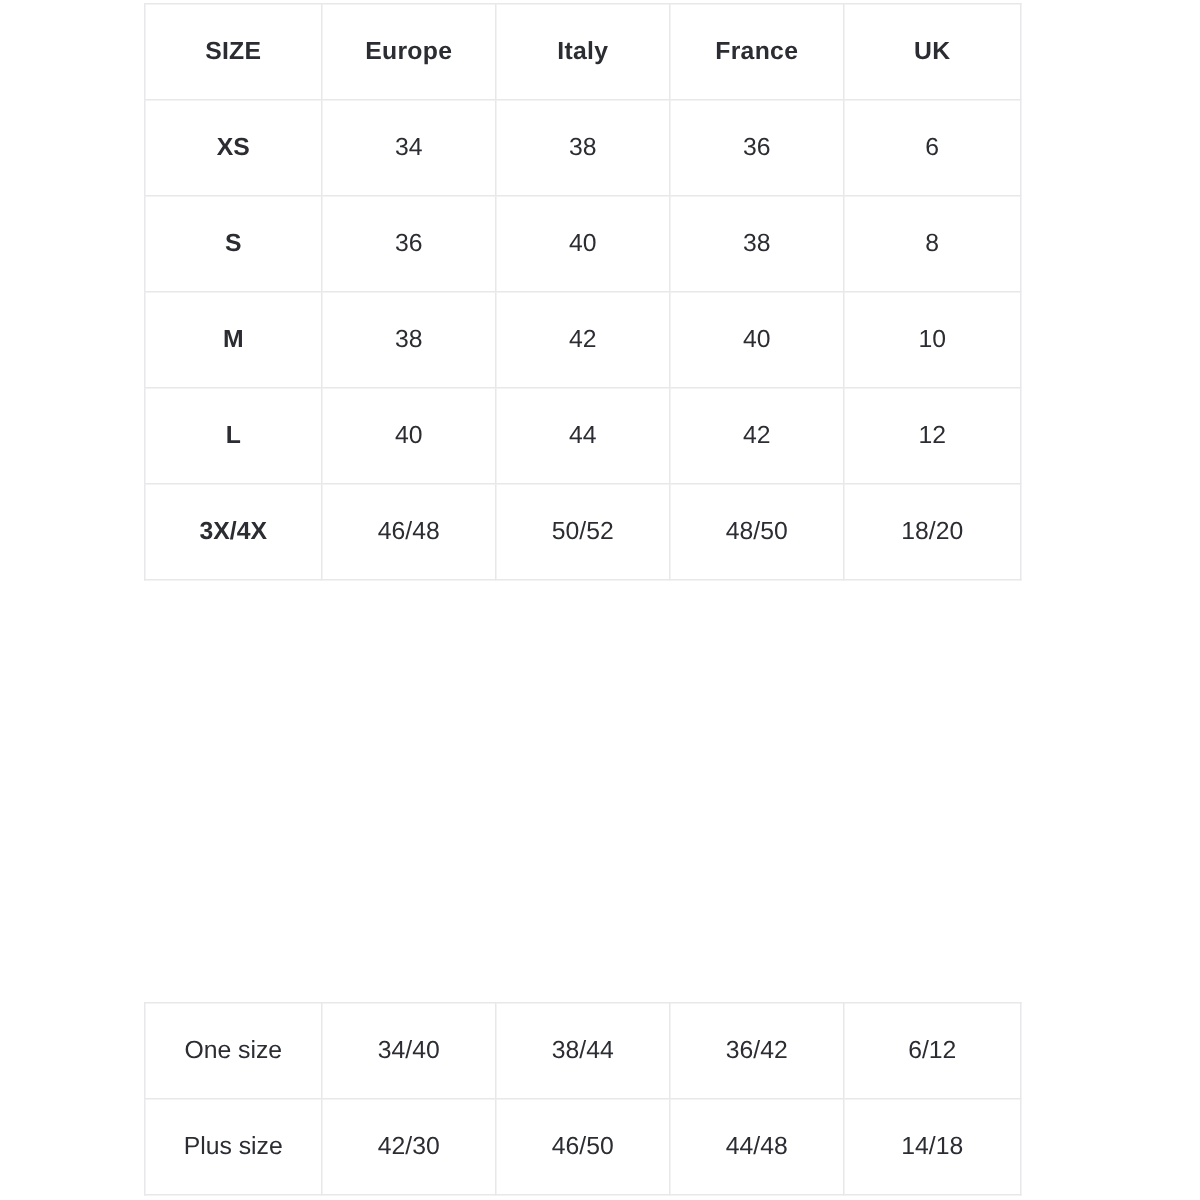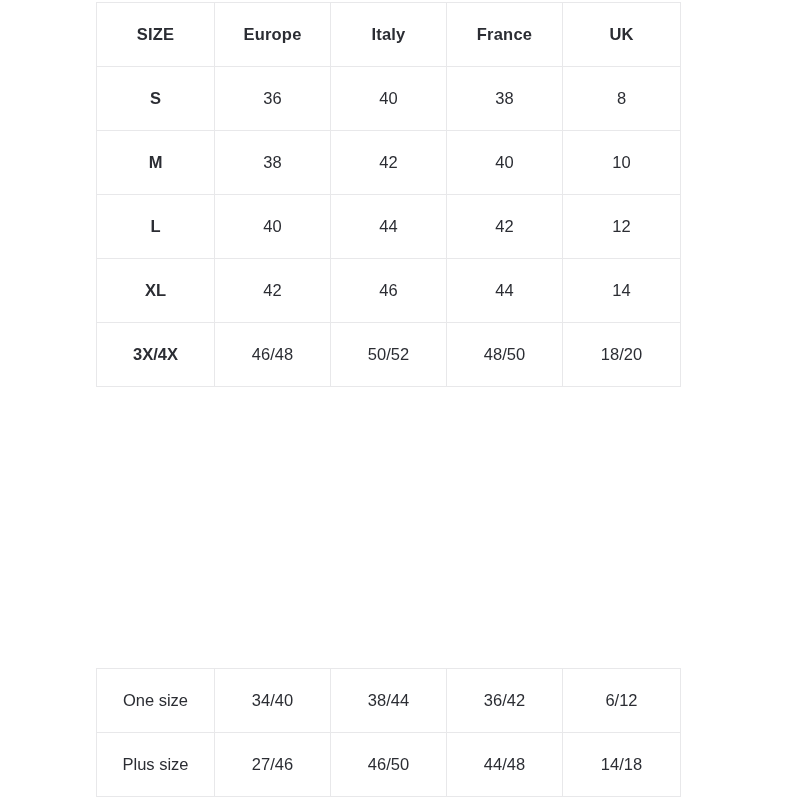--- a/index.html
+++ b/index.html
@@ -89,6 +89,13 @@
       </thead>
       <tbody>
         <tr>
+          <td class="rowhead">XS</td>
+          <td>34</td>
+          <td>38</td>
+          <td>36</td>
+          <td>6</td>
+        </tr>
+        <tr>
           <td class="rowhead">S</td>
           <td>36</td>
           <td>40</td>

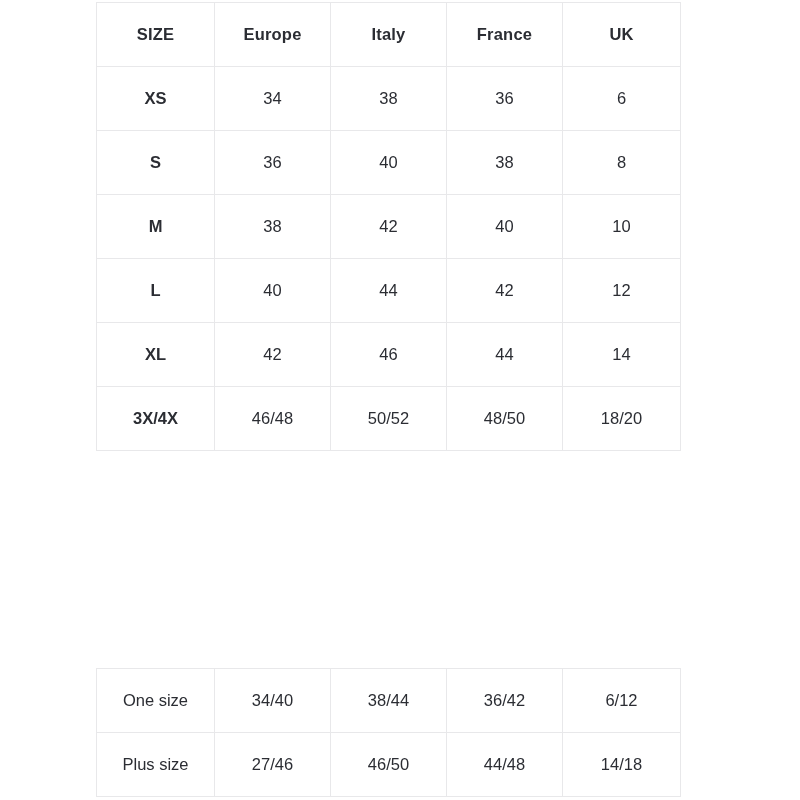--- a/index.html
+++ b/index.html
@@ -117,13 +117,6 @@
           <td>12</td>
         </tr>
         <tr>
-          <td class="rowhead">XL</td>
-          <td>42</td>
-          <td>46</td>
-          <td>44</td>
-          <td>14</td>
-        </tr>
-        <tr>
           <td class="rowhead">3X/4X</td>
           <td>46/48</td>
           <td>50/52</td>

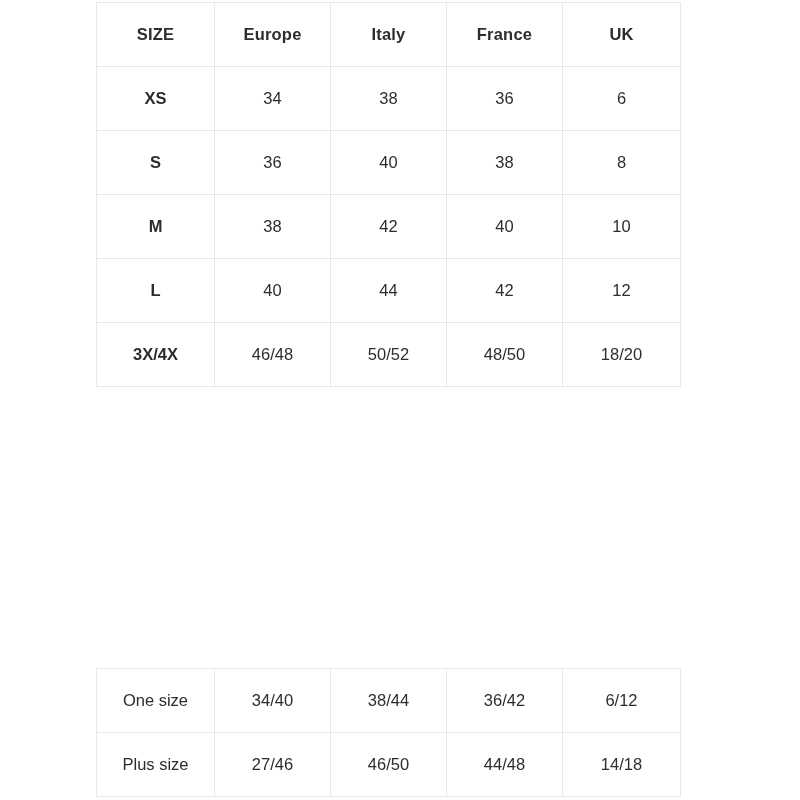--- a/index.html
+++ b/index.html
@@ -146,7 +146,7 @@
         </tr>
         <tr>
           <td class="rowhead">Plus size</td>
-          <td>27/46</td>
+          <td>42/30</td>
           <td>46/50</td>
           <td>44/48</td>
           <td>14/18</td>

